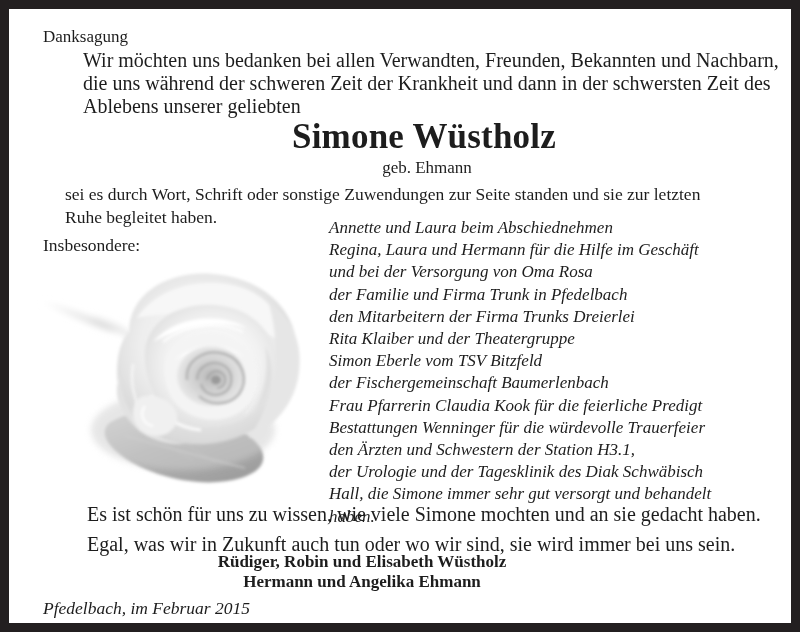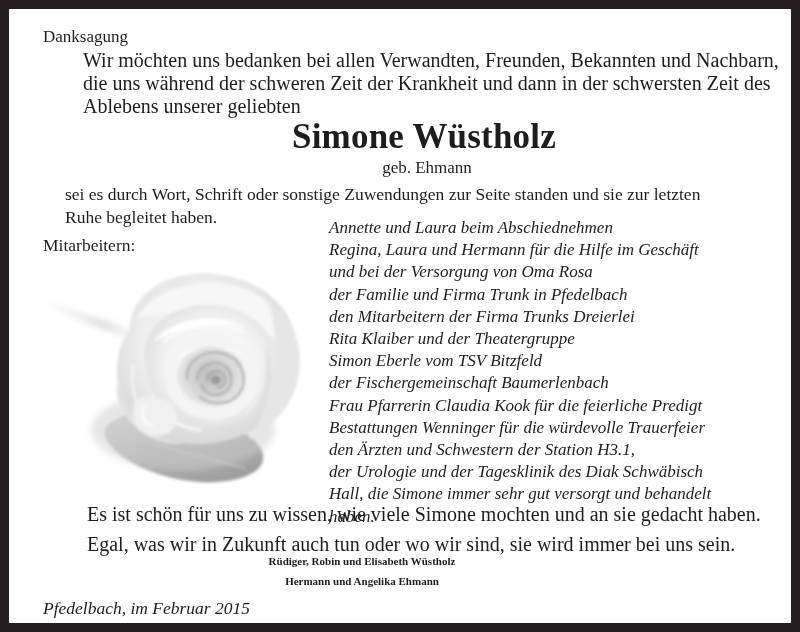--- a/index.html
+++ b/index.html
@@ -289,7 +289,7 @@
       <div class="txt continuation">sei es durch Wort, Schrift oder sonstige Zuwendungen zur Seite standen und sie zur letzten
 Ruhe begleitet haben.</div>
 
-      <div class="txt especially-label">Mitarbeitern:</div>
+      <div class="txt especially-label">Insbesondere:</div>
 
       <div class="txt thanks-list">Annette und Laura beim Abschiednehmen
 Regina, Laura und Hermann für die Hilfe im Geschäft

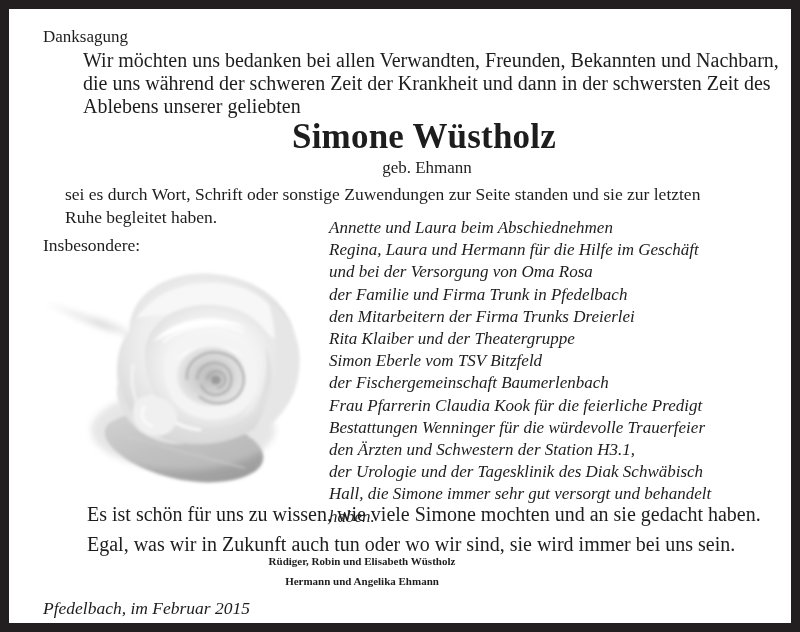--- a/index.html
+++ b/index.html
@@ -147,7 +147,7 @@
     padding-right: 76px;
     box-sizing: border-box;
     text-align: center;
-    font-size: 11px;
+    font-size: 17px;
     font-weight: bold;
     line-height: 19.5px;
     white-space: pre;

